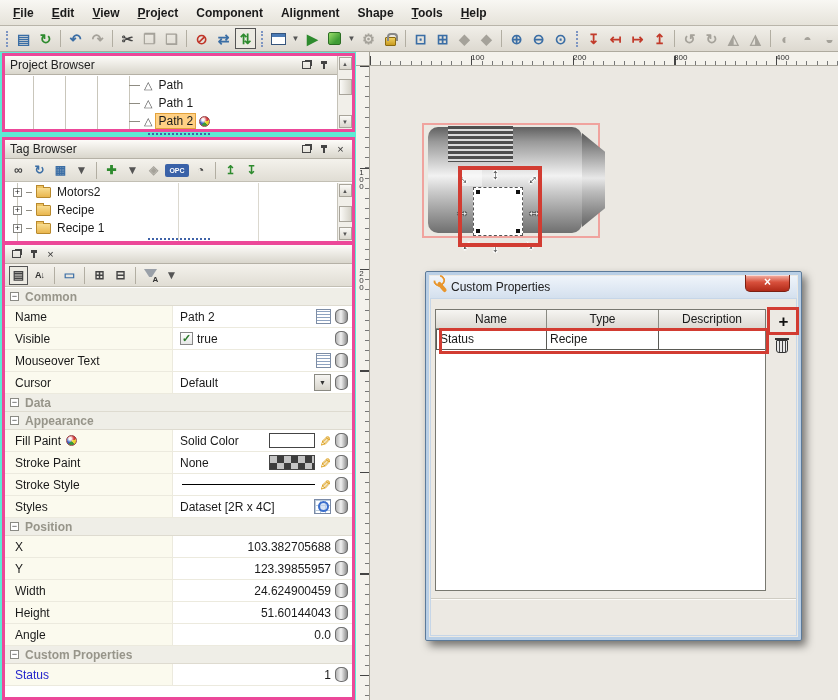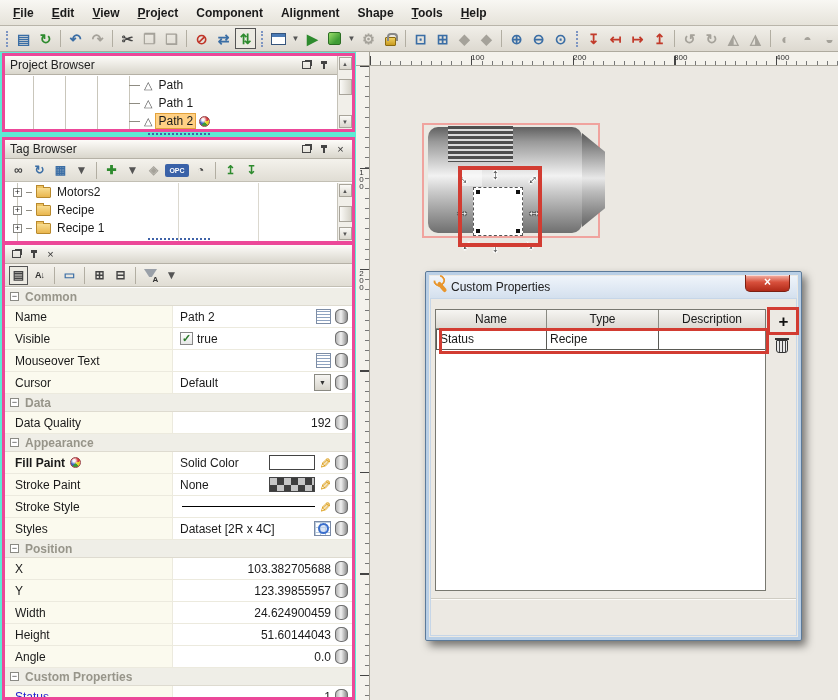--- a/index.html
+++ b/index.html
@@ -383,15 +383,6 @@
         <span class="cbox">−</span>
         <span>Data</span>
       </div>
-      <div class="prow">
-        <div class="plabel">
-            <span>Data Quality</span>
-          </div>
-        <div class="pval">
-            <span class="num">192</span>
-          <span class="db"></span>
-          </div>
-      </div>
 
       <div class="cat">
         <span class="cbox">−</span>

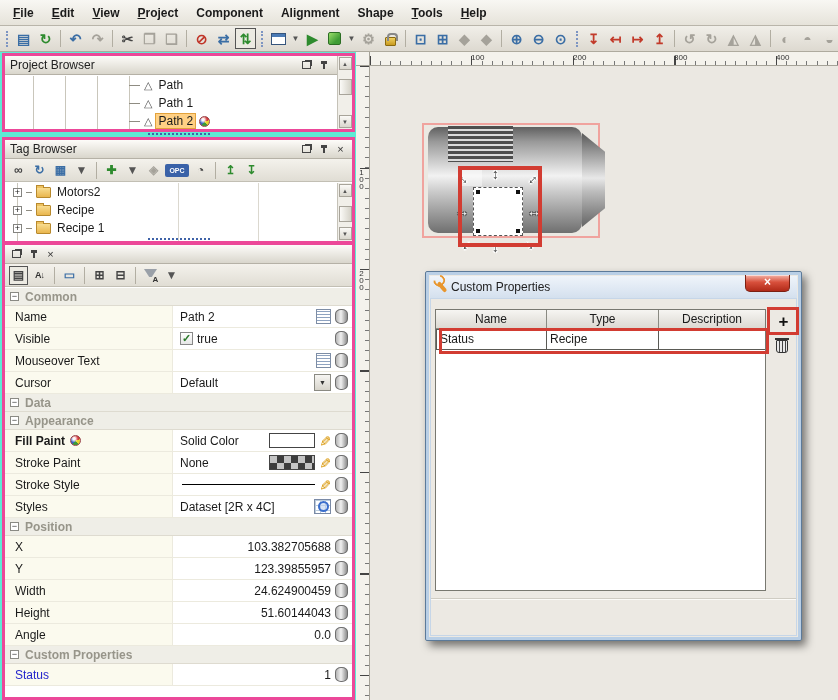--- a/index.html
+++ b/index.html
@@ -390,7 +390,7 @@
       </div>
       <div class="prow">
         <div class="plabel">
-            <span style="font-weight:bold">Fill Paint</span>
+            <span style="font-weight:normal">Fill Paint</span>
           <span class="sphere"></span>
           </div>
         <div class="pval">

